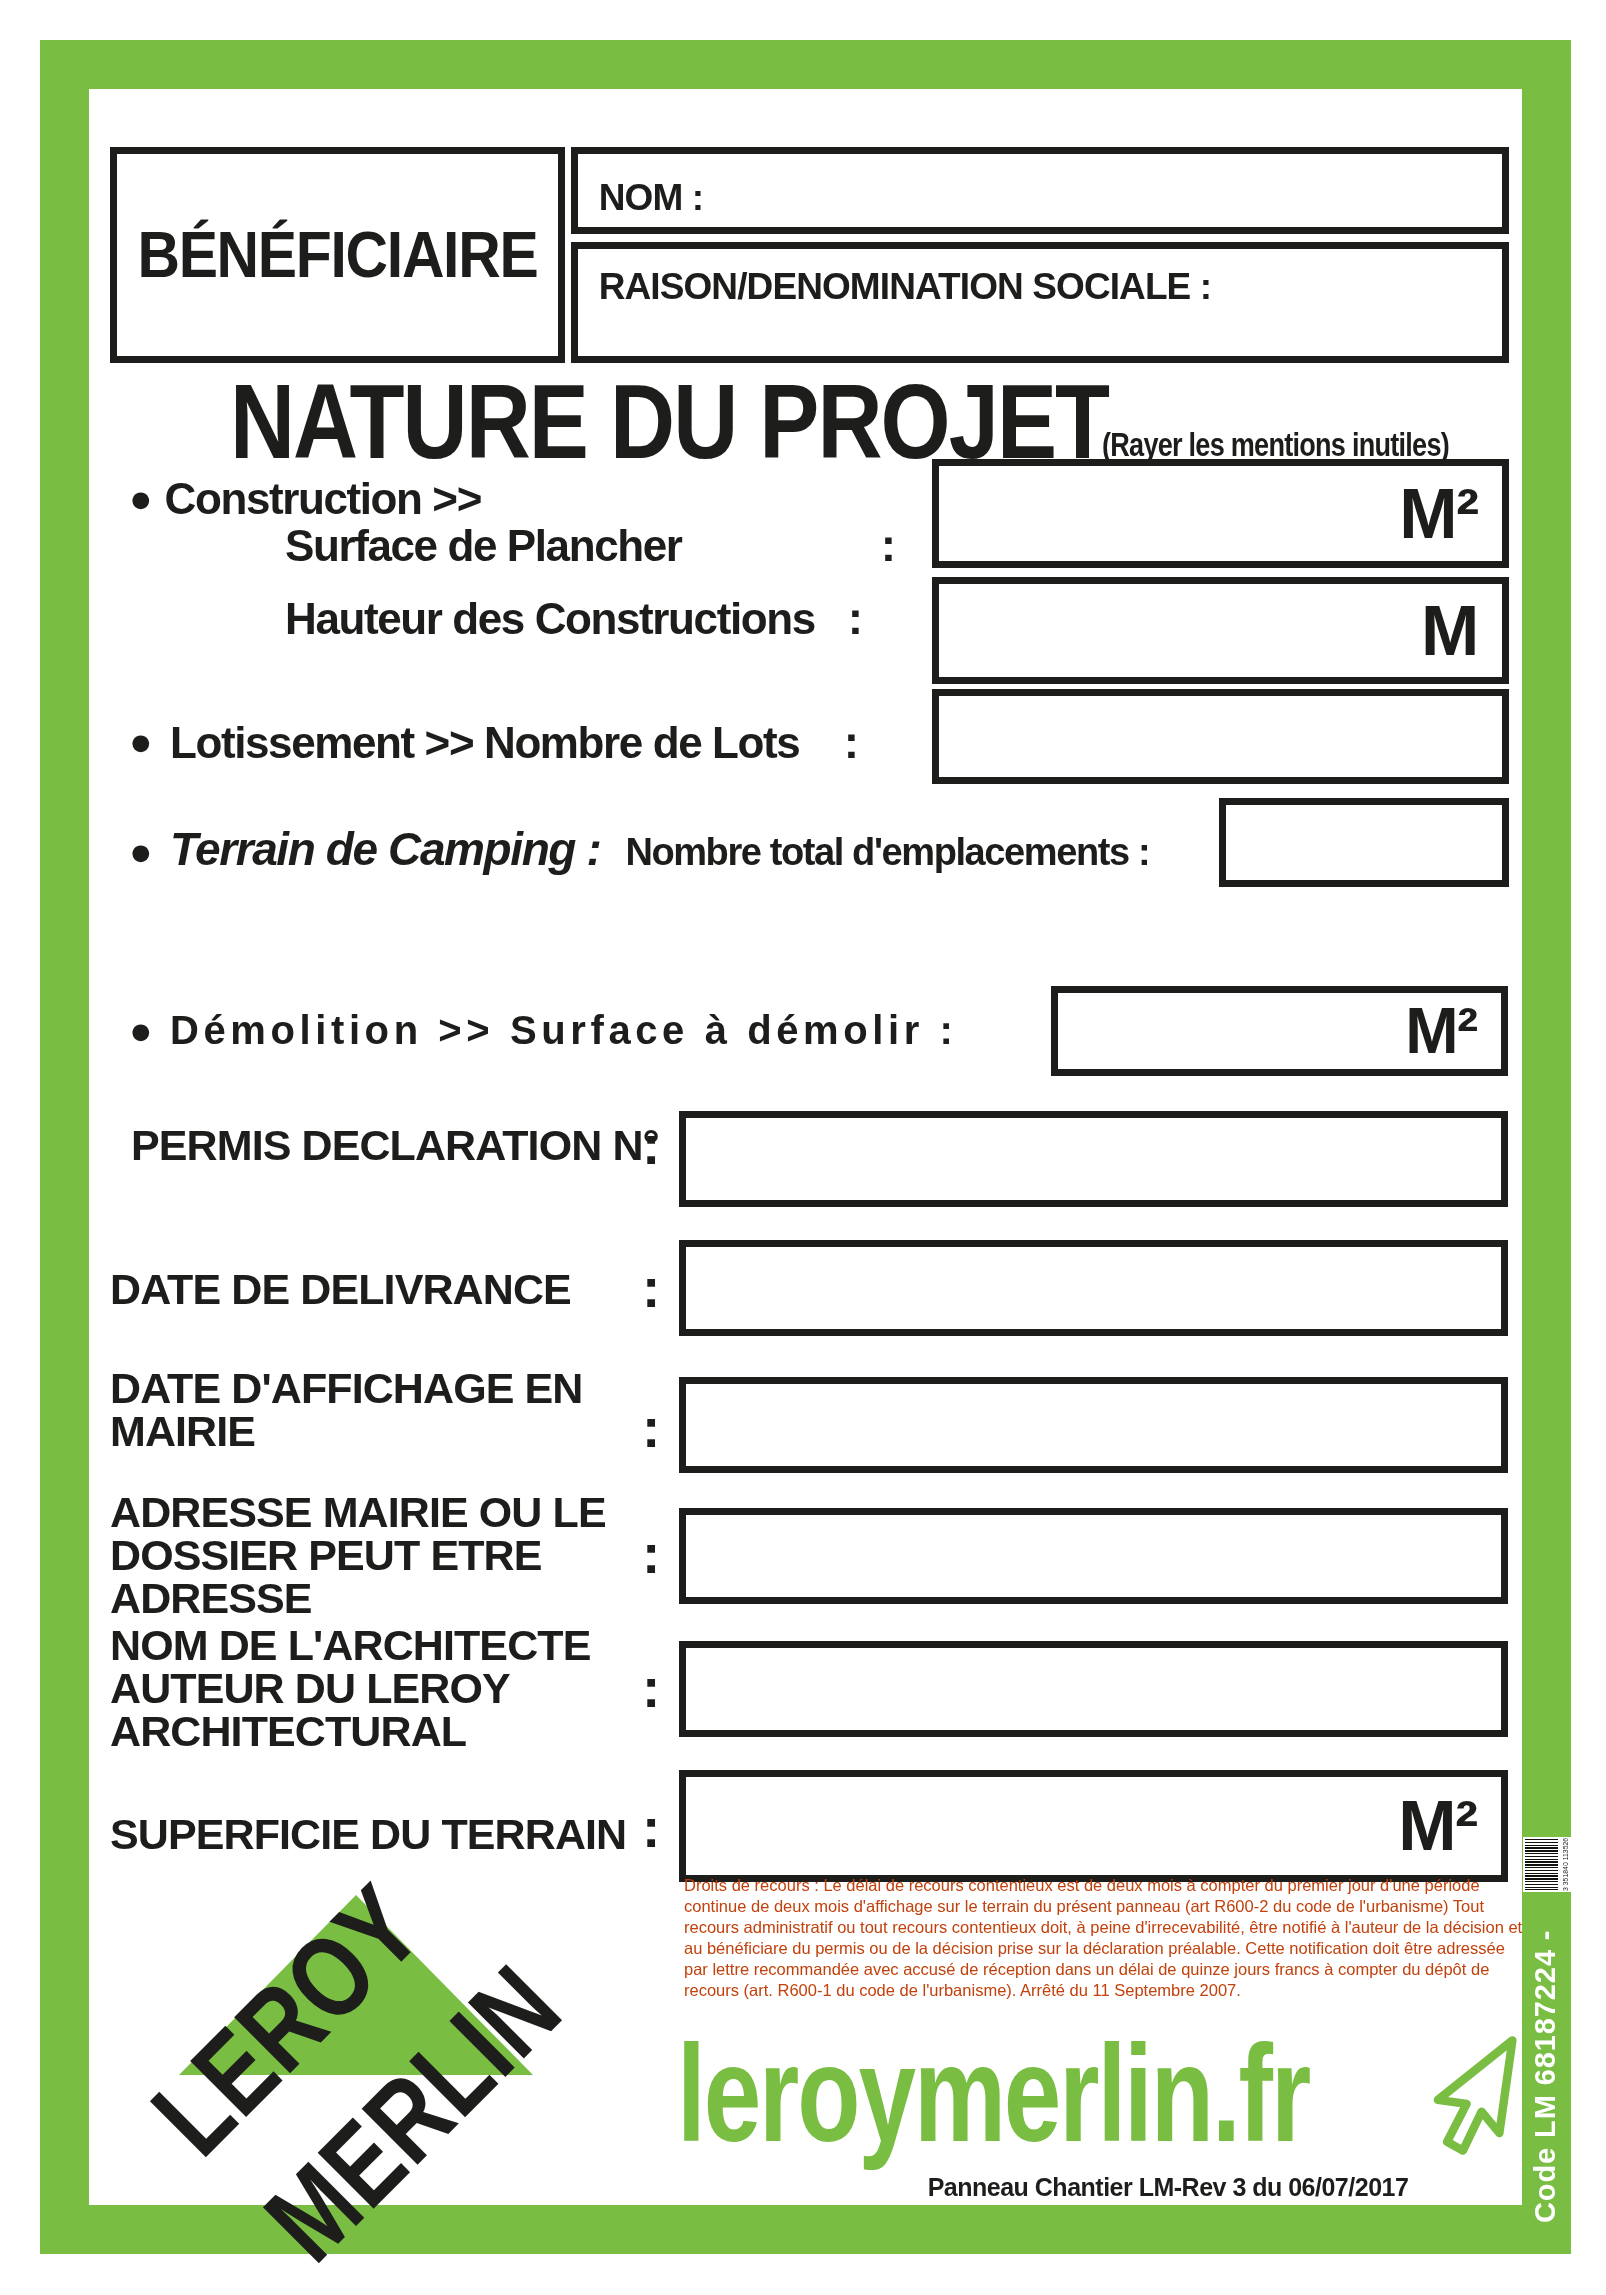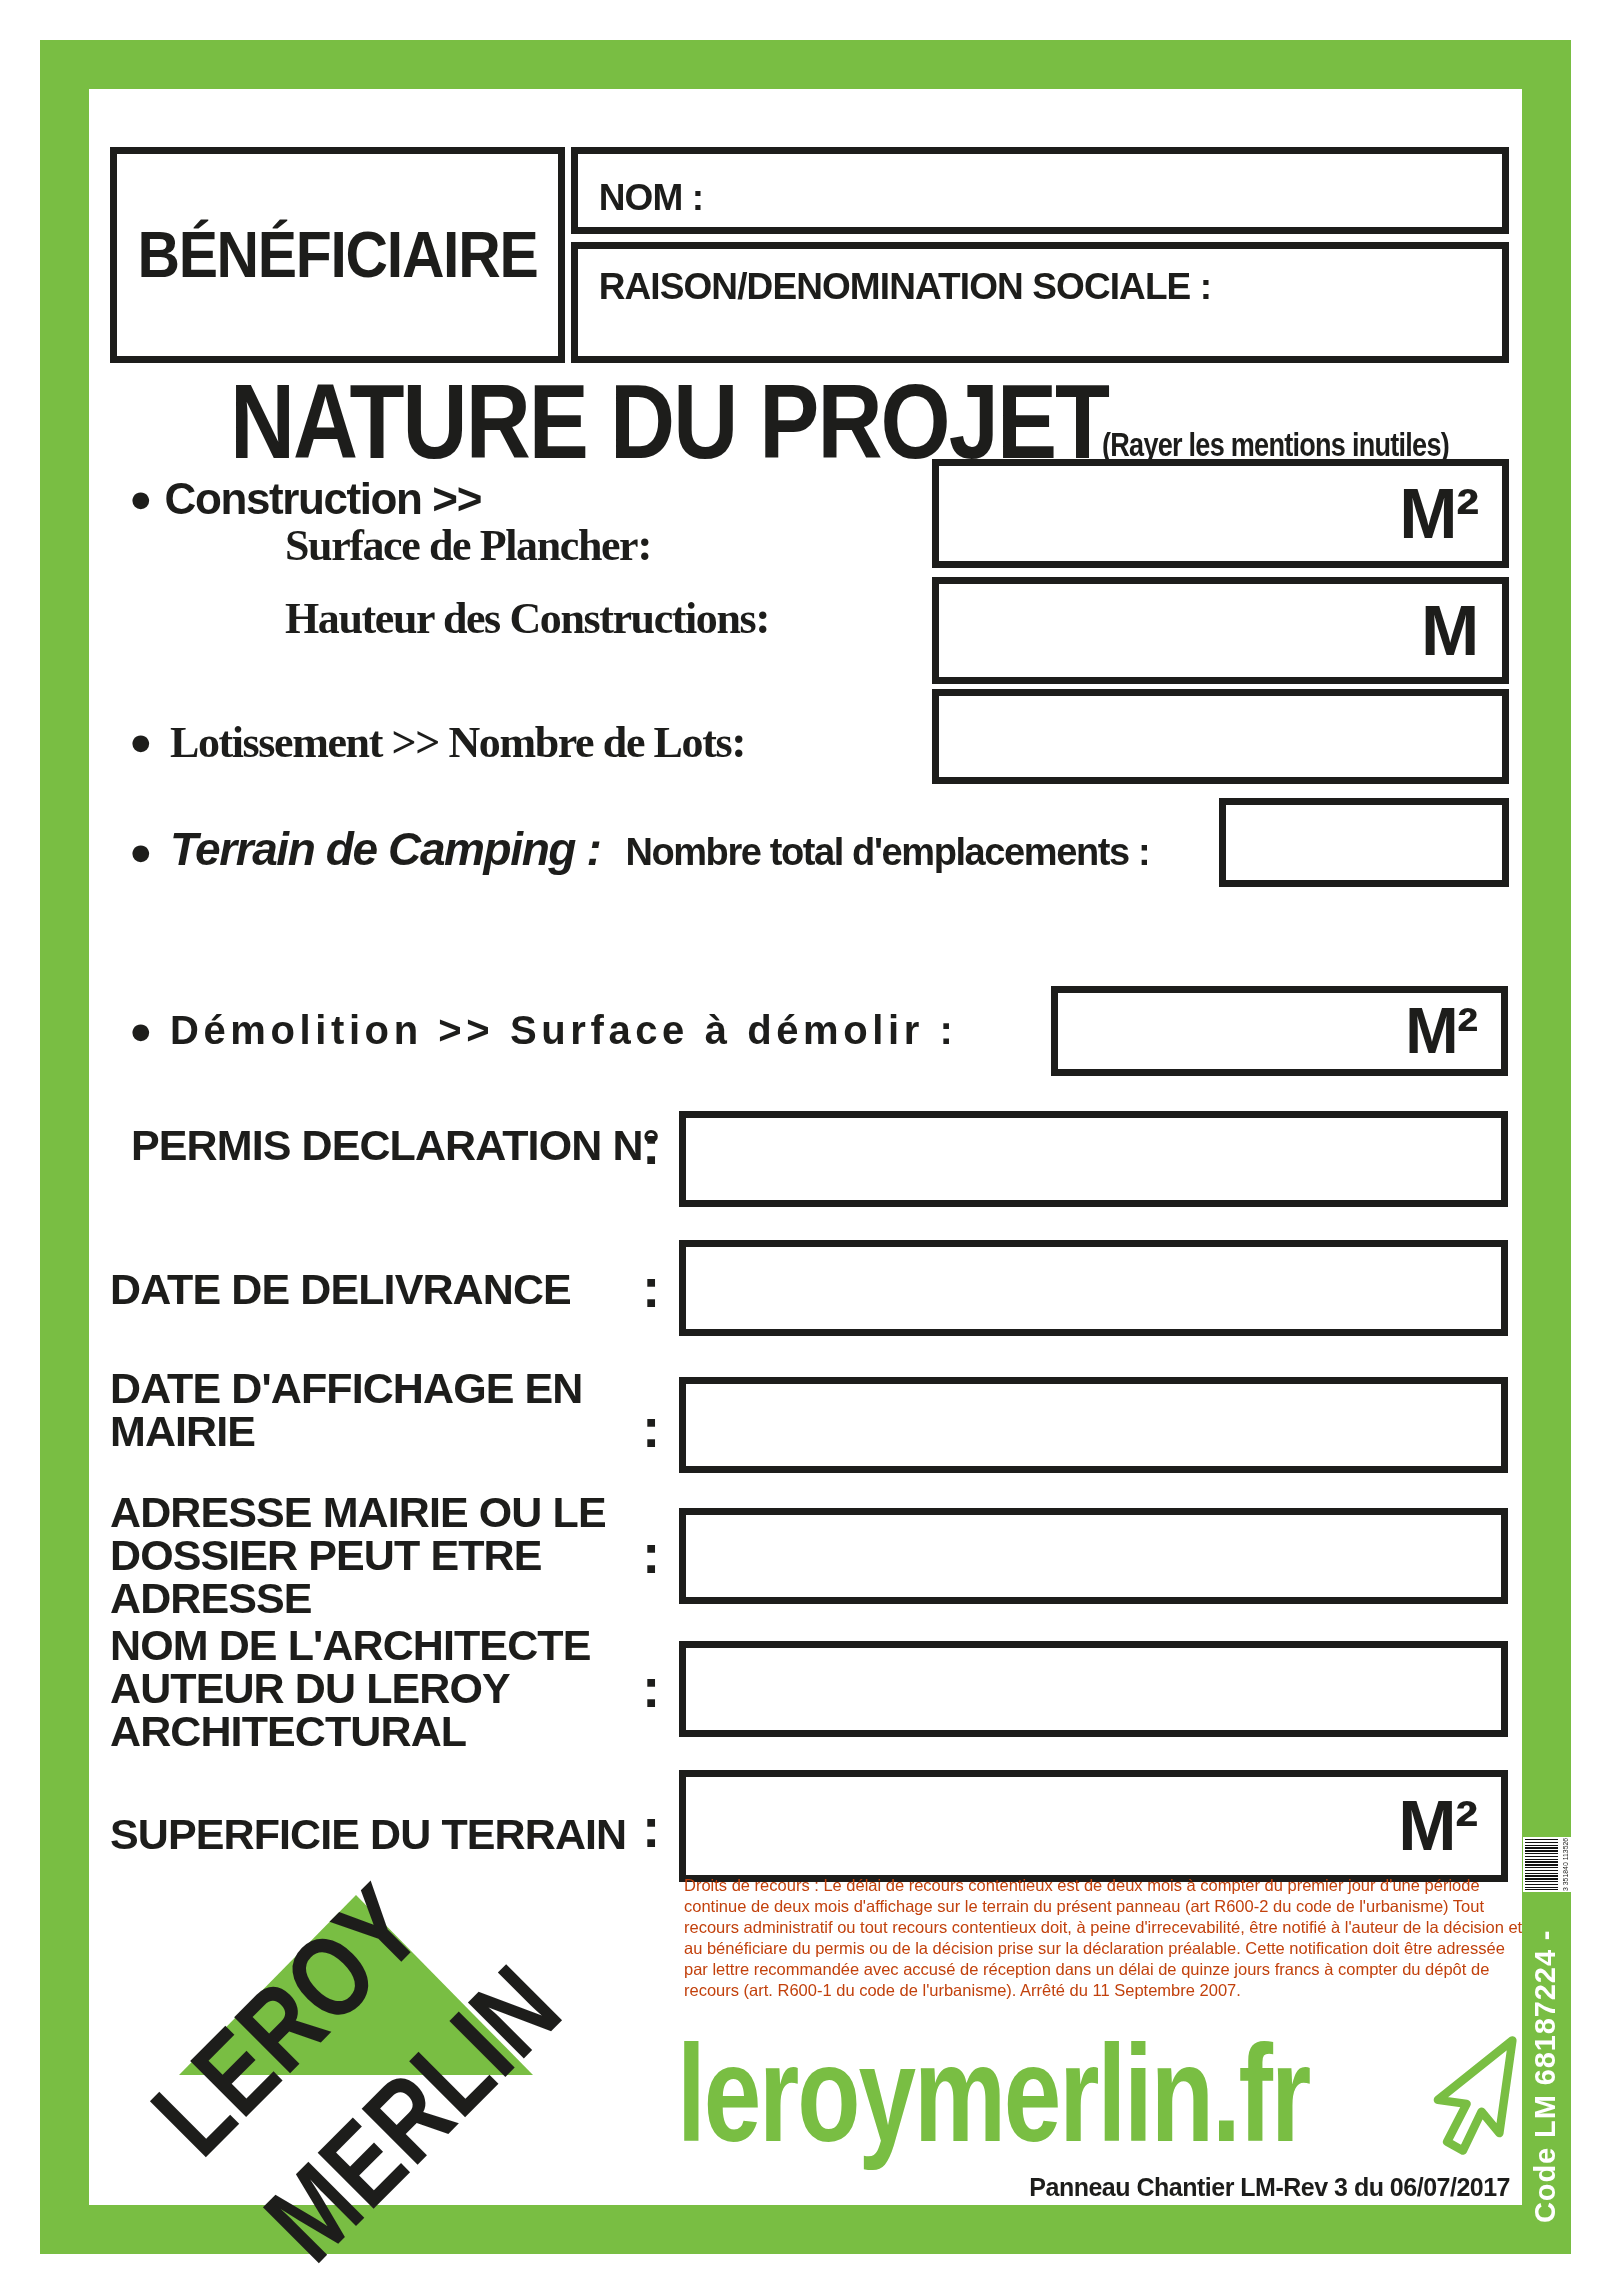--- a/index.html
+++ b/index.html
@@ -30,7 +30,7 @@
   .brow{position:absolute;display:flex;align-items:center;gap:12px;}
   .bullet{font-size:39px;line-height:39px;}
   .slabel{font-size:44px;font-weight:bold;letter-spacing:-1.4px;white-space:nowrap;line-height:49px;}
-  .between{display:flex;align-items:baseline;font-family:Liberation Serif, serif;}
+  .between{display:flex;justify-content:space-between;align-items:baseline;}
   .colon-sm{font-size:46px;font-weight:bold;}
   
   .flabel{position:absolute;left:110px;font-size:43px;font-weight:bold;letter-spacing:-0.9px;

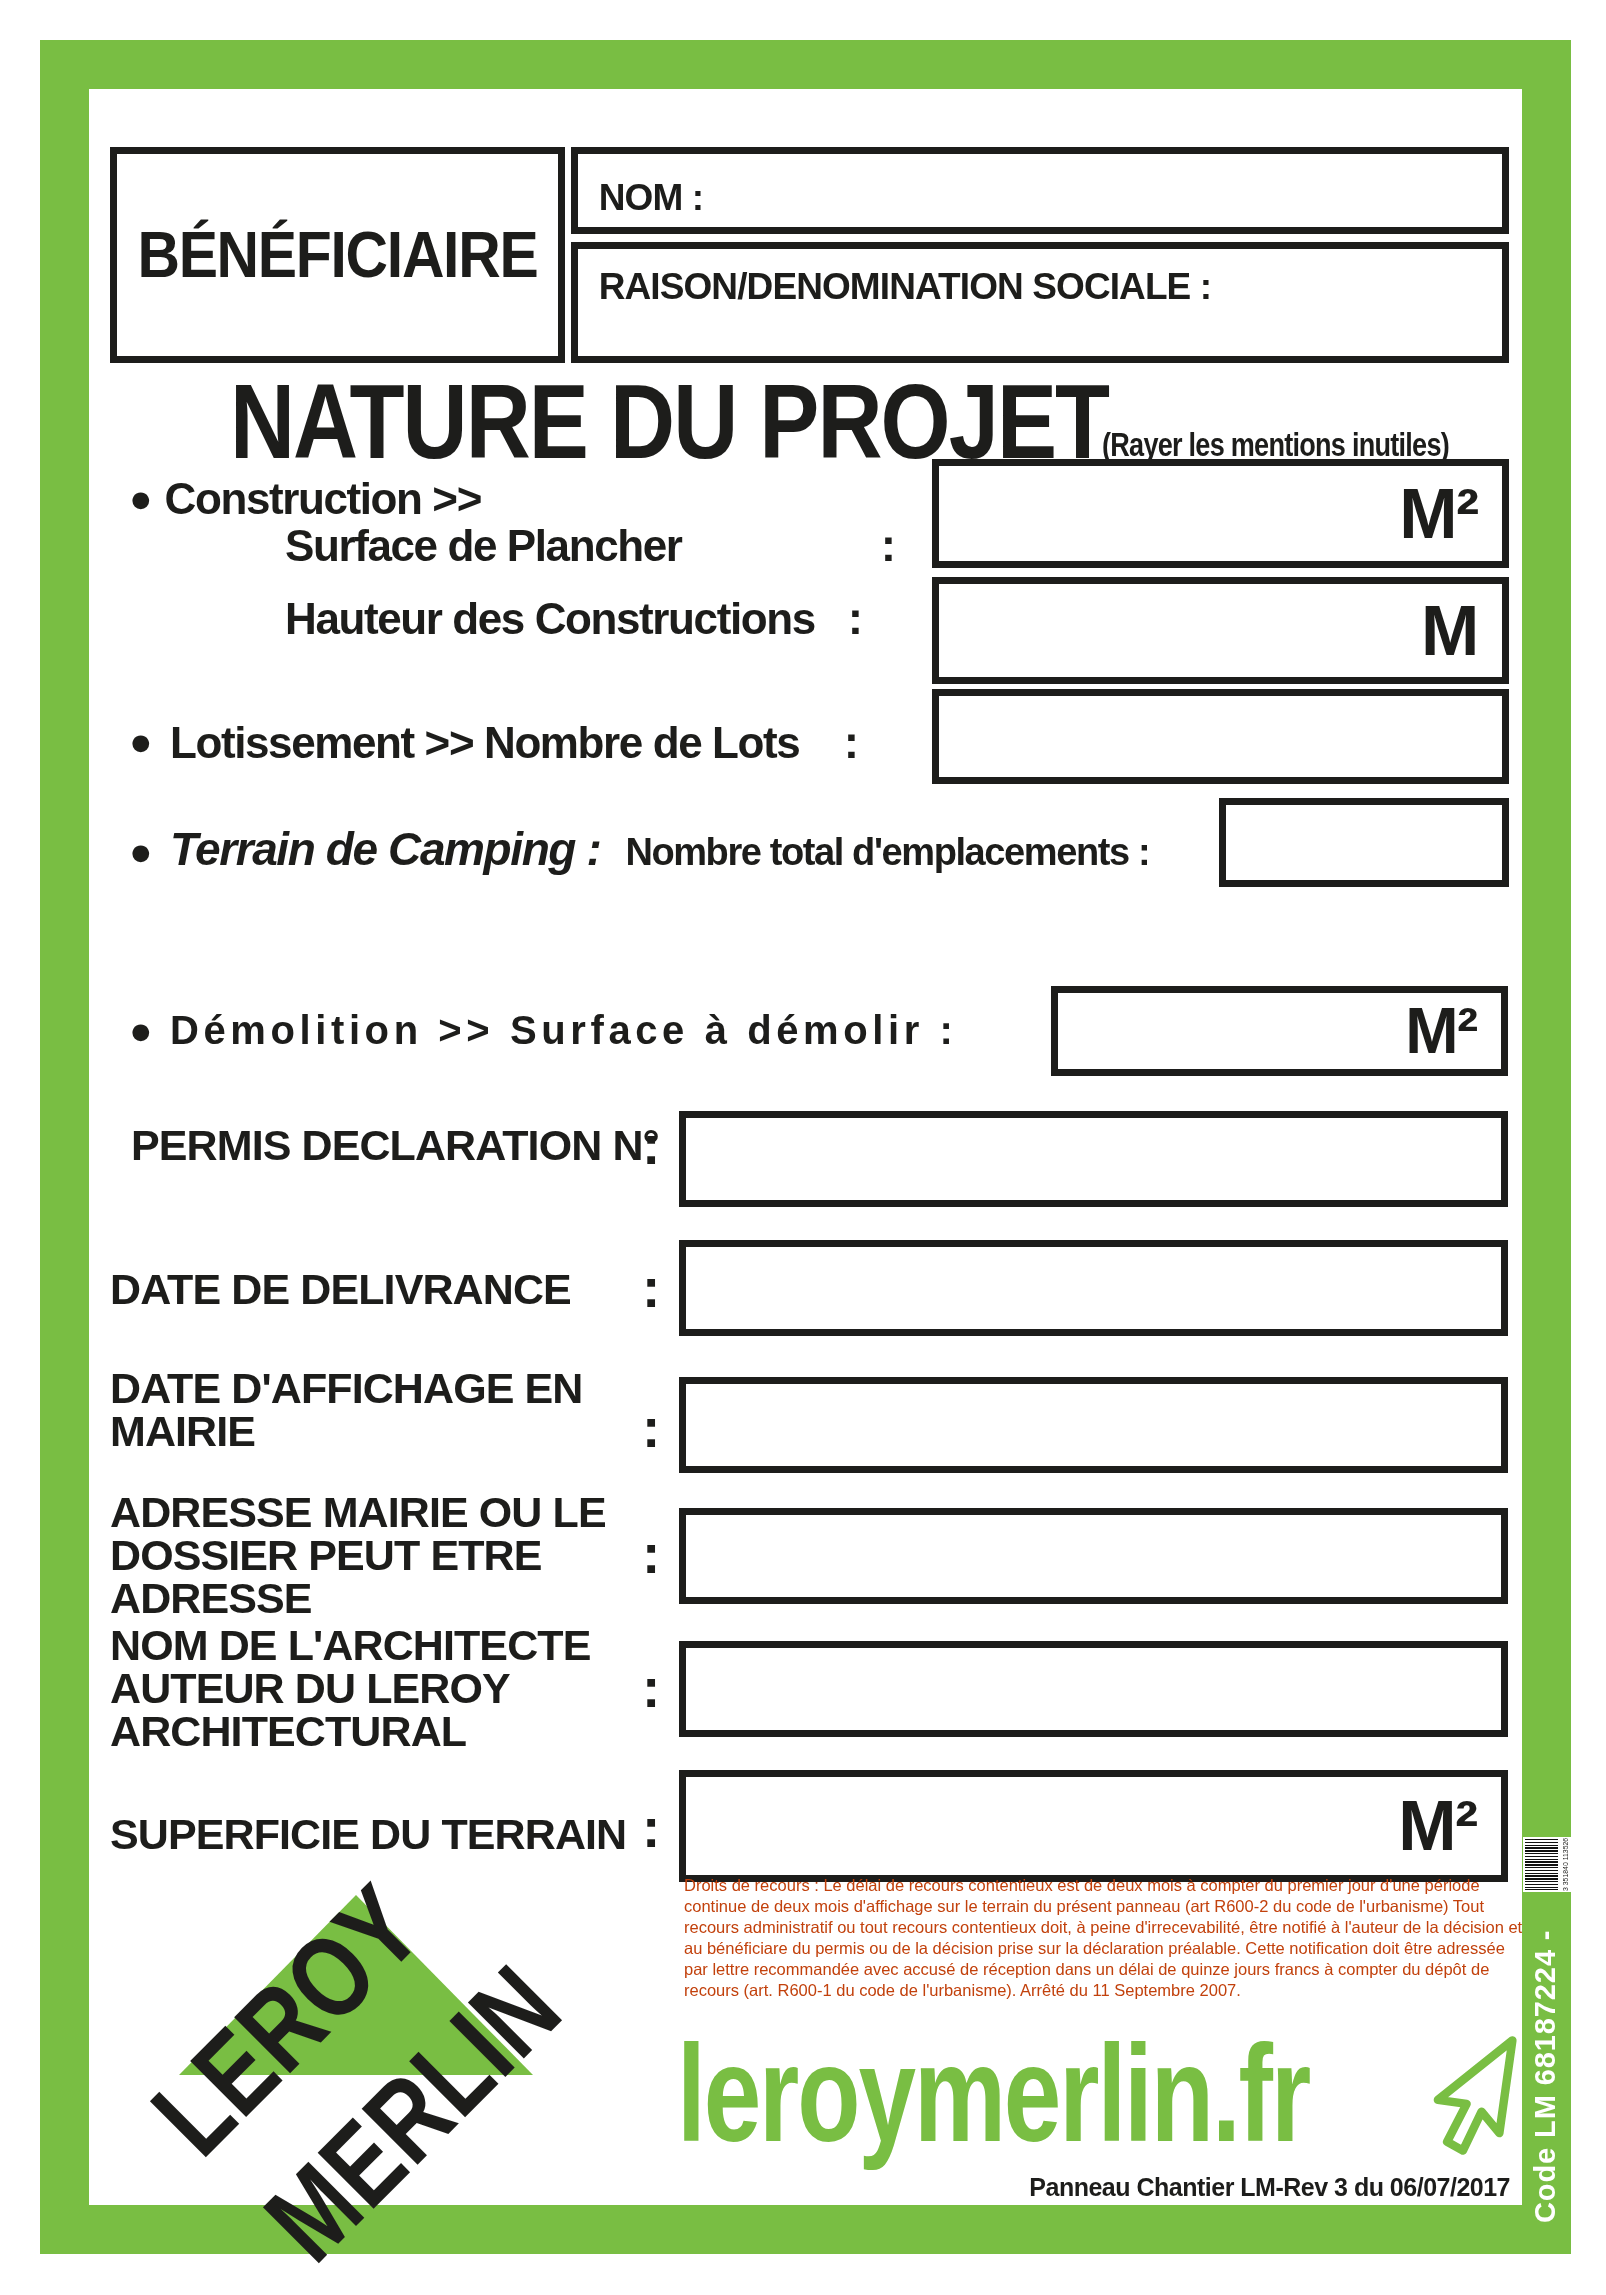--- a/index.html
+++ b/index.html
@@ -40,7 +40,7 @@
   .legal{left:684px;top:1875px;width:845px;font-size:16.5px;line-height:21px;color:#c2410c;}
   .site{left:677px;top:2024px;font-size:138px;font-weight:bold;color:#79be43;
         letter-spacing:-2.8px;transform:scaleX(.75);transform-origin:0 0;line-height:138px;}
-  .rev{left:826px;top:2173px;width:684px;text-align:right;font-size:25px;font-weight:bold;letter-spacing:-0.5px;}
+  .rev{left:826px;top:2173px;width:684px;text-align:center;font-size:25px;font-weight:bold;letter-spacing:-0.5px;}
   
   .tri{position:absolute;left:179px;top:1895px;width:0;height:0;
        border-left:177px solid transparent;border-right:177px solid transparent;

